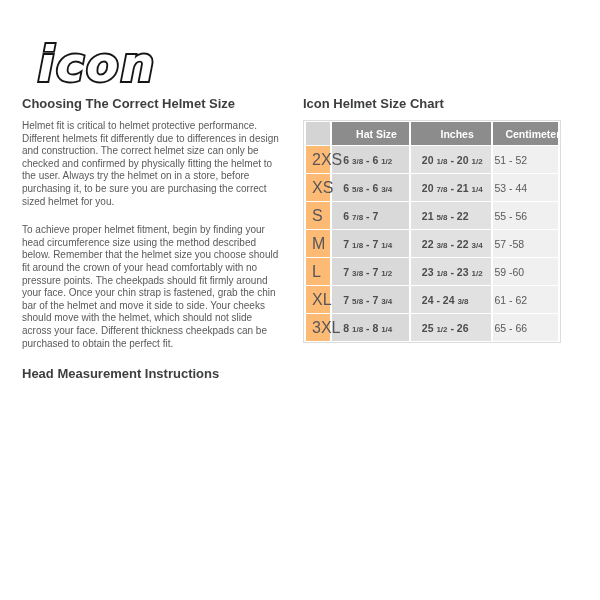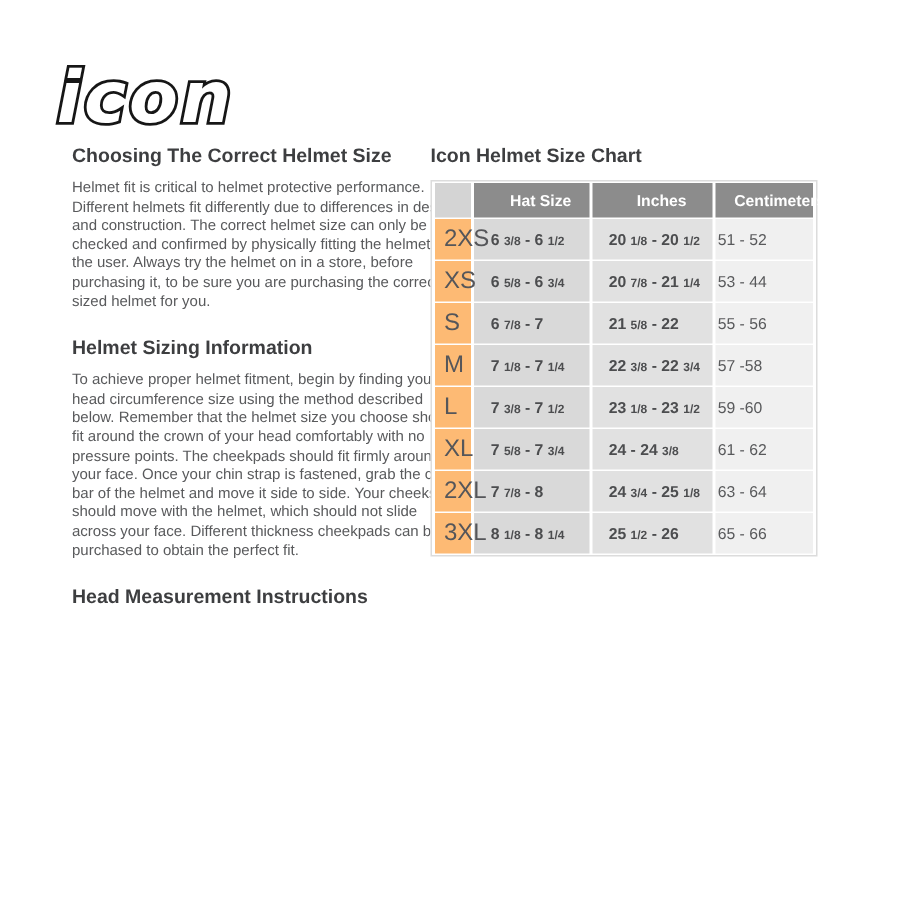--- a/index.html
+++ b/index.html
@@ -16,7 +16,7 @@
   .logo { position: absolute; left: 34px; top: 42px; width: 152px; height: 48px; }
 
   
-  .left-col  { position: absolute; left: 48px;  top: 96px; width: 262px; }
+  .left-col  { position: absolute; left: 22px;  top: 96px; width: 262px; }
   .right-col { position: absolute; left: 287px; top: 96px; width: 260px; }
 
   .section { margin-bottom: 14px; }

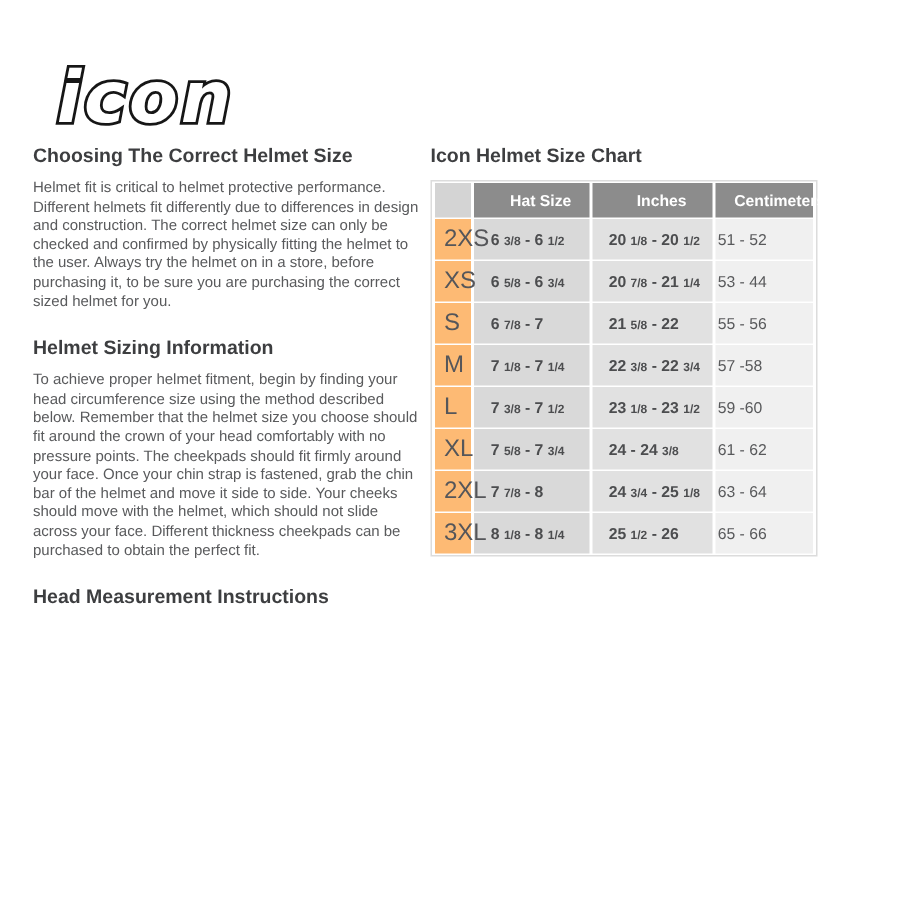--- a/index.html
+++ b/index.html
@@ -17,7 +17,7 @@
 
   
   .left-col  { position: absolute; left: 22px;  top: 96px; width: 262px; }
-  .right-col { position: absolute; left: 287px; top: 96px; width: 260px; }
+  .right-col { position: absolute; left: 303px; top: 96px; width: 260px; }
 
   .section { margin-bottom: 14px; }
   .section-heading {

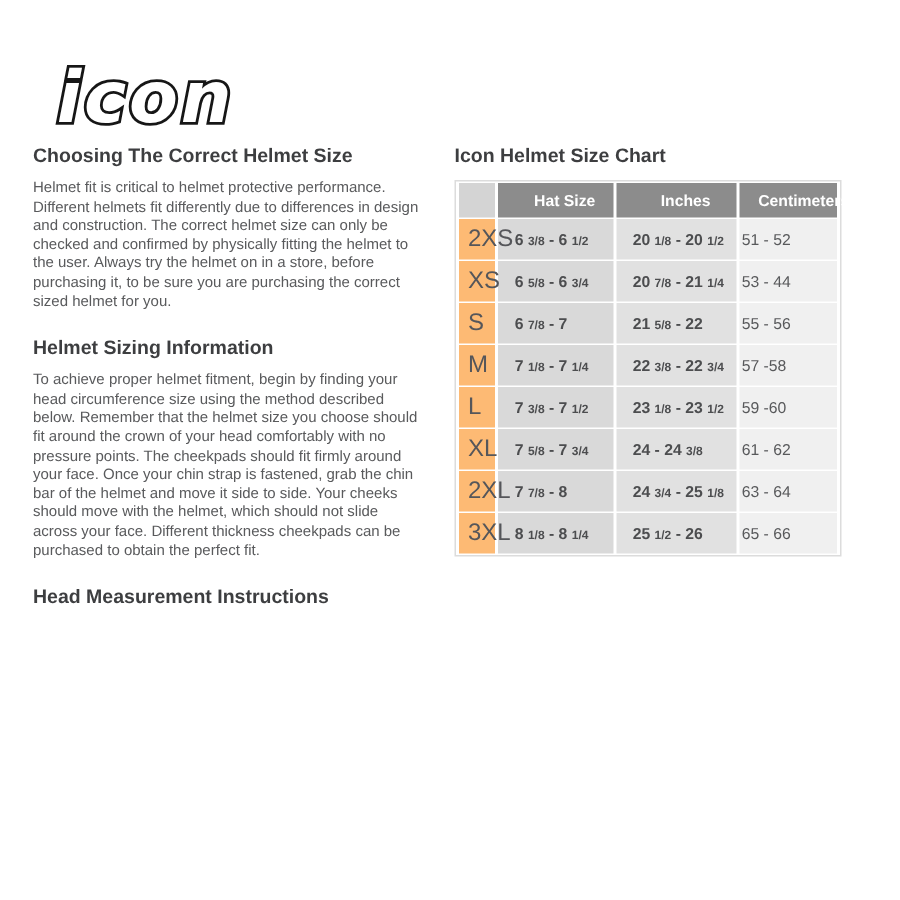--- a/index.html
+++ b/index.html
@@ -78,7 +78,6 @@
     <p class="section-body">Helmet fit is critical to helmet protective performance. Different helmets fit differently due to differences in design and construction. The correct helmet size can only be checked and confirmed by physically fitting the helmet to the user. Always try the helmet on in a store, before purchasing it, to be sure you are purchasing the correct sized helmet for you.</p>
   </div>
   <div class="section">
-    <h2 class="section-heading">Helmet Sizing Information</h2>
     <p class="section-body">To achieve proper helmet fitment, begin by finding your head circumference size using the method described below. Remember that the helmet size you choose should fit around the crown of your head comfortably with no pressure points. The cheekpads should fit firmly around your face. Once your chin strap is fastened, grab the chin bar of the helmet and move it side to side. Your cheeks should move with the helmet, which should not slide across your face. Different thickness cheekpads can be purchased to obtain the perfect fit.</p>
   </div>
   <div class="section">

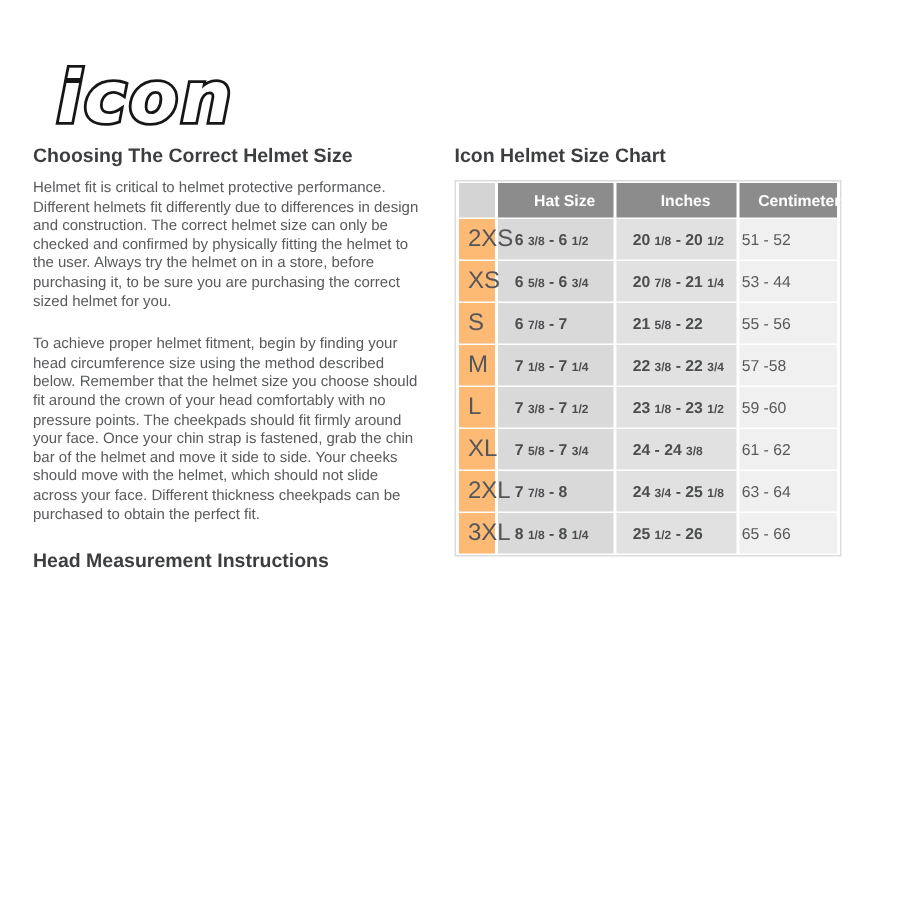--- a/index.html
+++ b/index.html
@@ -141,12 +141,6 @@
     <td class="cm-cell">61 - 62</td>
   </tr>
           <tr>
-    <td class="size-cell">2XL</td>
-    <td class="hat-cell">7 <span class="fr">7/8</span> - 8</td>
-    <td class="in-cell">24 <span class="fr">3/4</span> - 25 <span class="fr">1/8</span></td>
-    <td class="cm-cell">63 - 64</td>
-  </tr>
-          <tr>
     <td class="size-cell">3XL</td>
     <td class="hat-cell">8 <span class="fr">1/8</span> - 8 <span class="fr">1/4</span></td>
     <td class="in-cell">25 <span class="fr">1/2</span> - 26</td>

